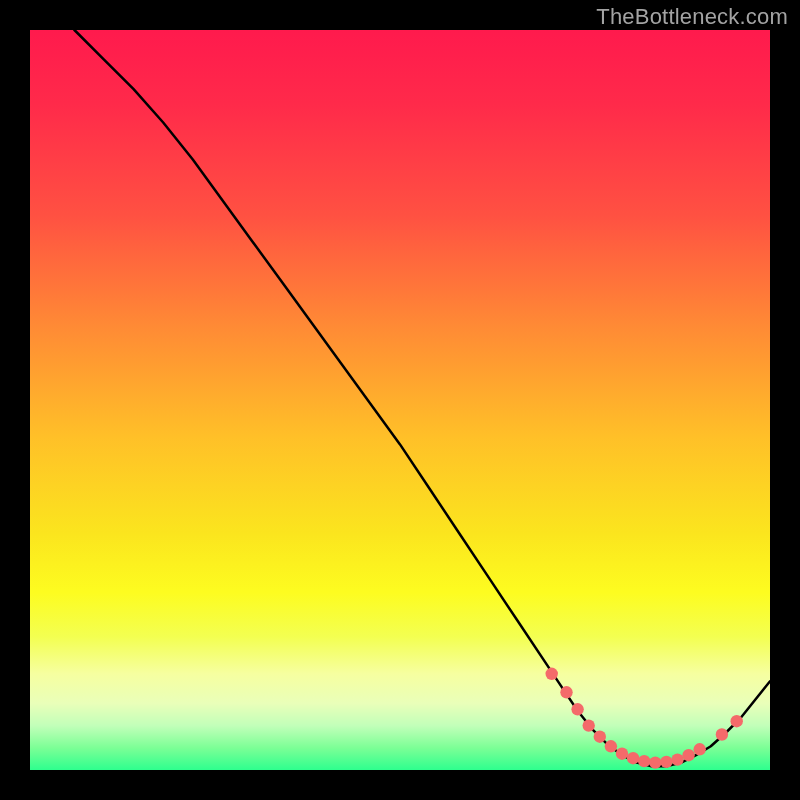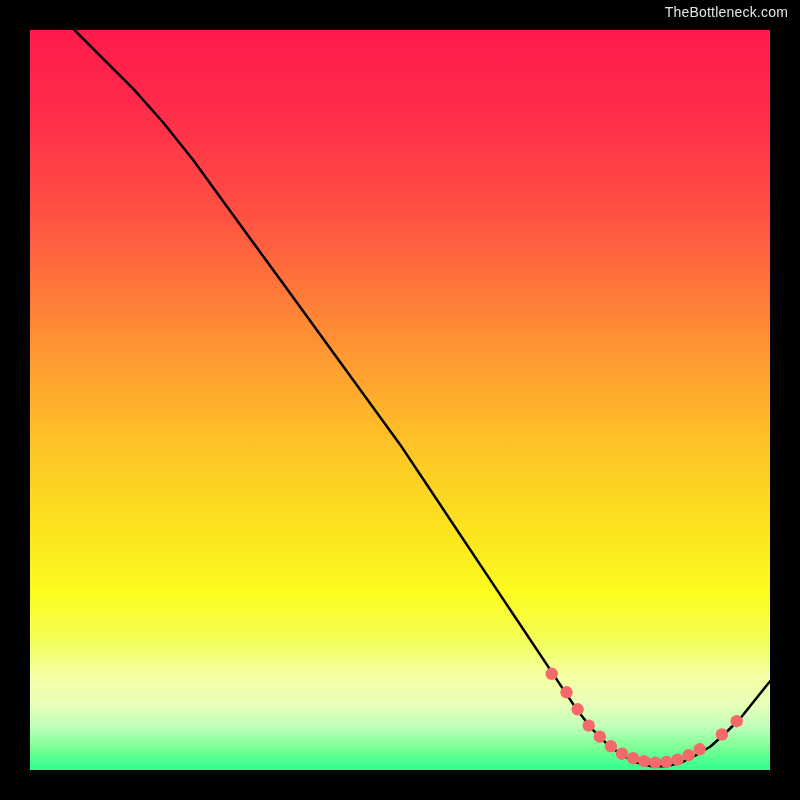--- a/index.html
+++ b/index.html
@@ -21,8 +21,8 @@
     position: absolute;
     top: 4px;
     right: 12px;
-    color: #e5e5e5;
-    font-size: 14px;
+    color: #a3a3a3;
+    font-size: 22px;
     font-weight: 500;
     letter-spacing: 0.2px;
     user-select: none;

